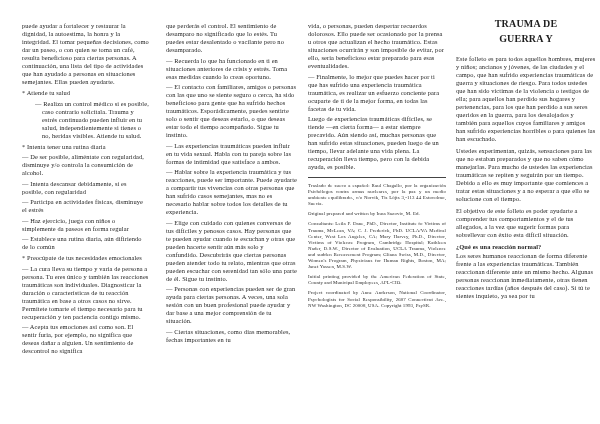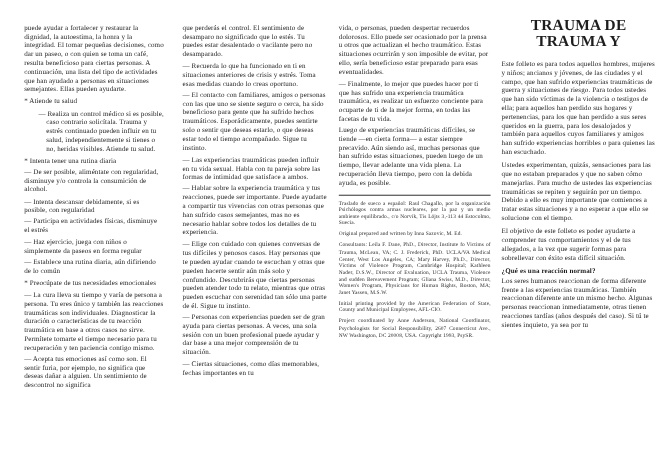--- a/index.html
+++ b/index.html
@@ -30,7 +30,7 @@
 
   .pamphlet-title {
     font-weight: bold;
-    font-size: 14px;
+    font-size: 10px;
     line-height: 15px;
     text-align: center;
     margin: 0 0 9px 0;

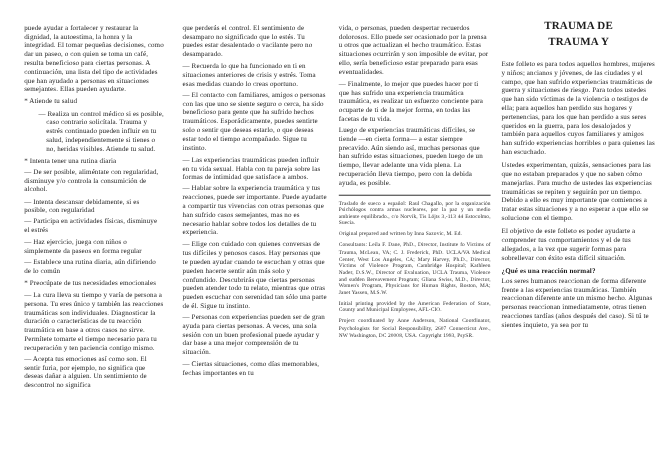--- a/index.html
+++ b/index.html
@@ -103,7 +103,7 @@
   <div class="col col-4">
     <div class="pamphlet-title">
       <div>TRAUMA DE</div>
-      <div>TRAUMA Y</div>
+      <div>GUERRA Y</div>
     </div>
     <p>Este folleto es para todos aquellos hombres, mujeres y niños; ancianos y jóvenes, de las ciudades y el campo, que han sufrido experiencias traumáticas de guerra y situaciones de riesgo. Para todos ustedes que han sido víctimas de la violencia o testigos de ella; para aquellos han perdido sus hogares y pertenencias, para los que han perdido a sus seres queridos en la guerra, para los desalojados y también para aquellos cuyos familiares y amigos han sufrido experiencias horribles o para quienes las han escuchado.</p>
     <p>Ustedes experimentan, quizás, sensaciones para las que no estaban preparados y que no saben cómo manejarlas. Para mucho de ustedes las experiencias traumáticas se repiten y seguirán por un tiempo. Debido a ello es muy importante que comiences a tratar estas situaciones y a no esperar a que ello se solucione con el tiempo.</p>

